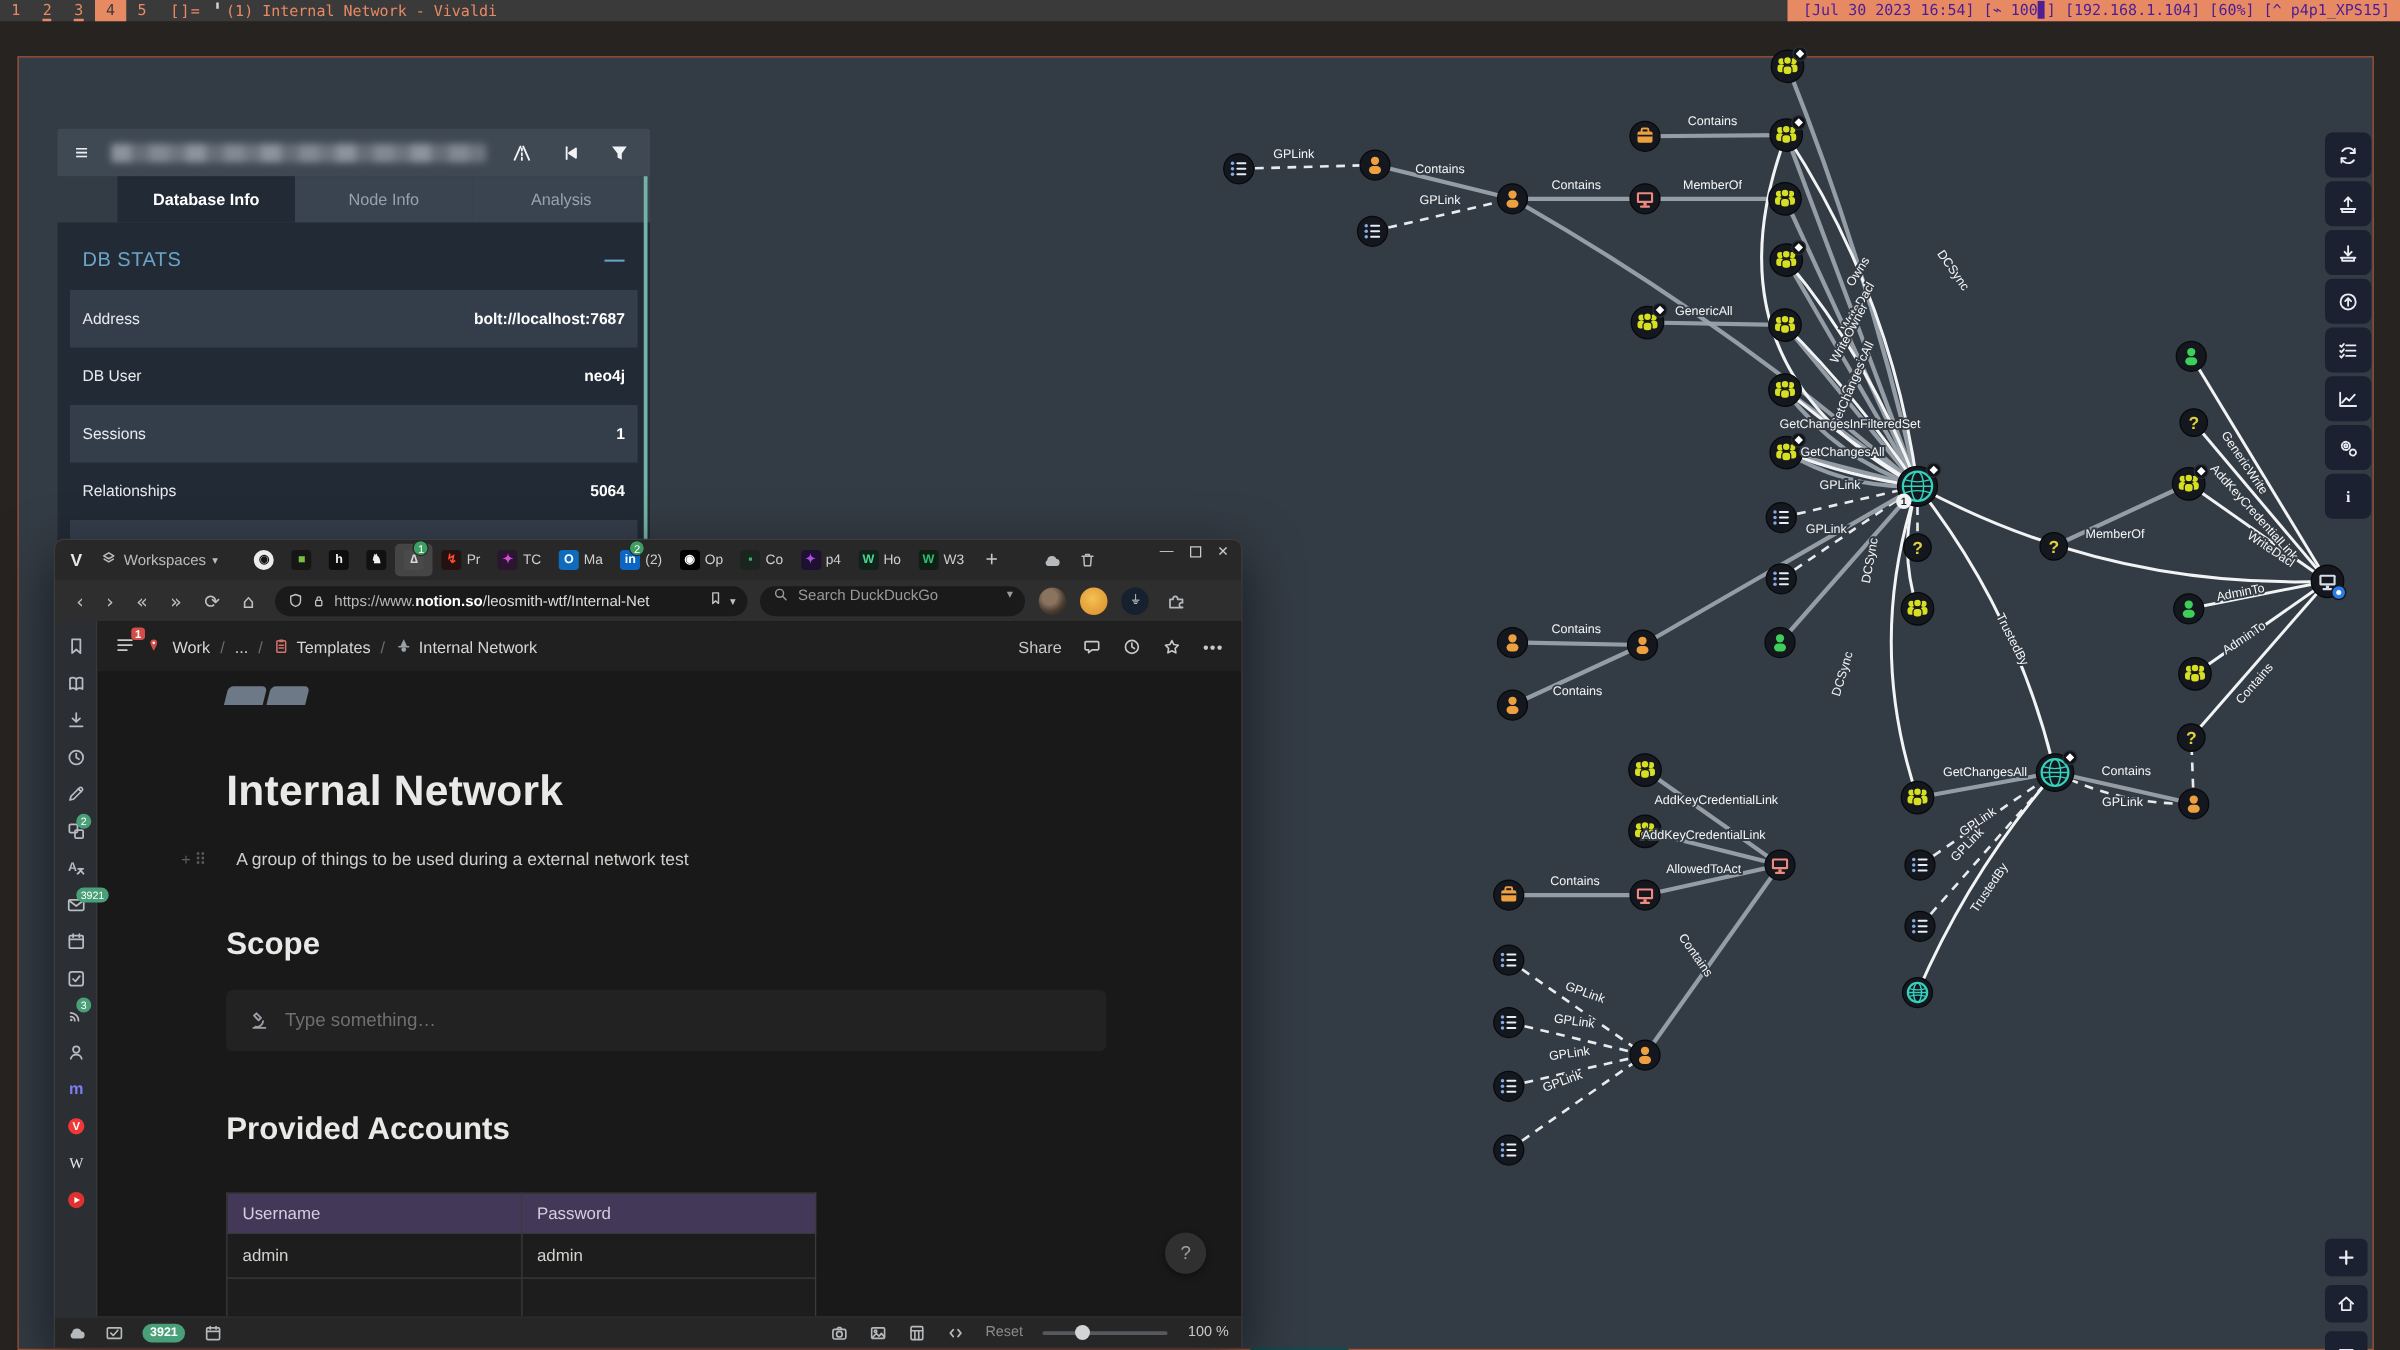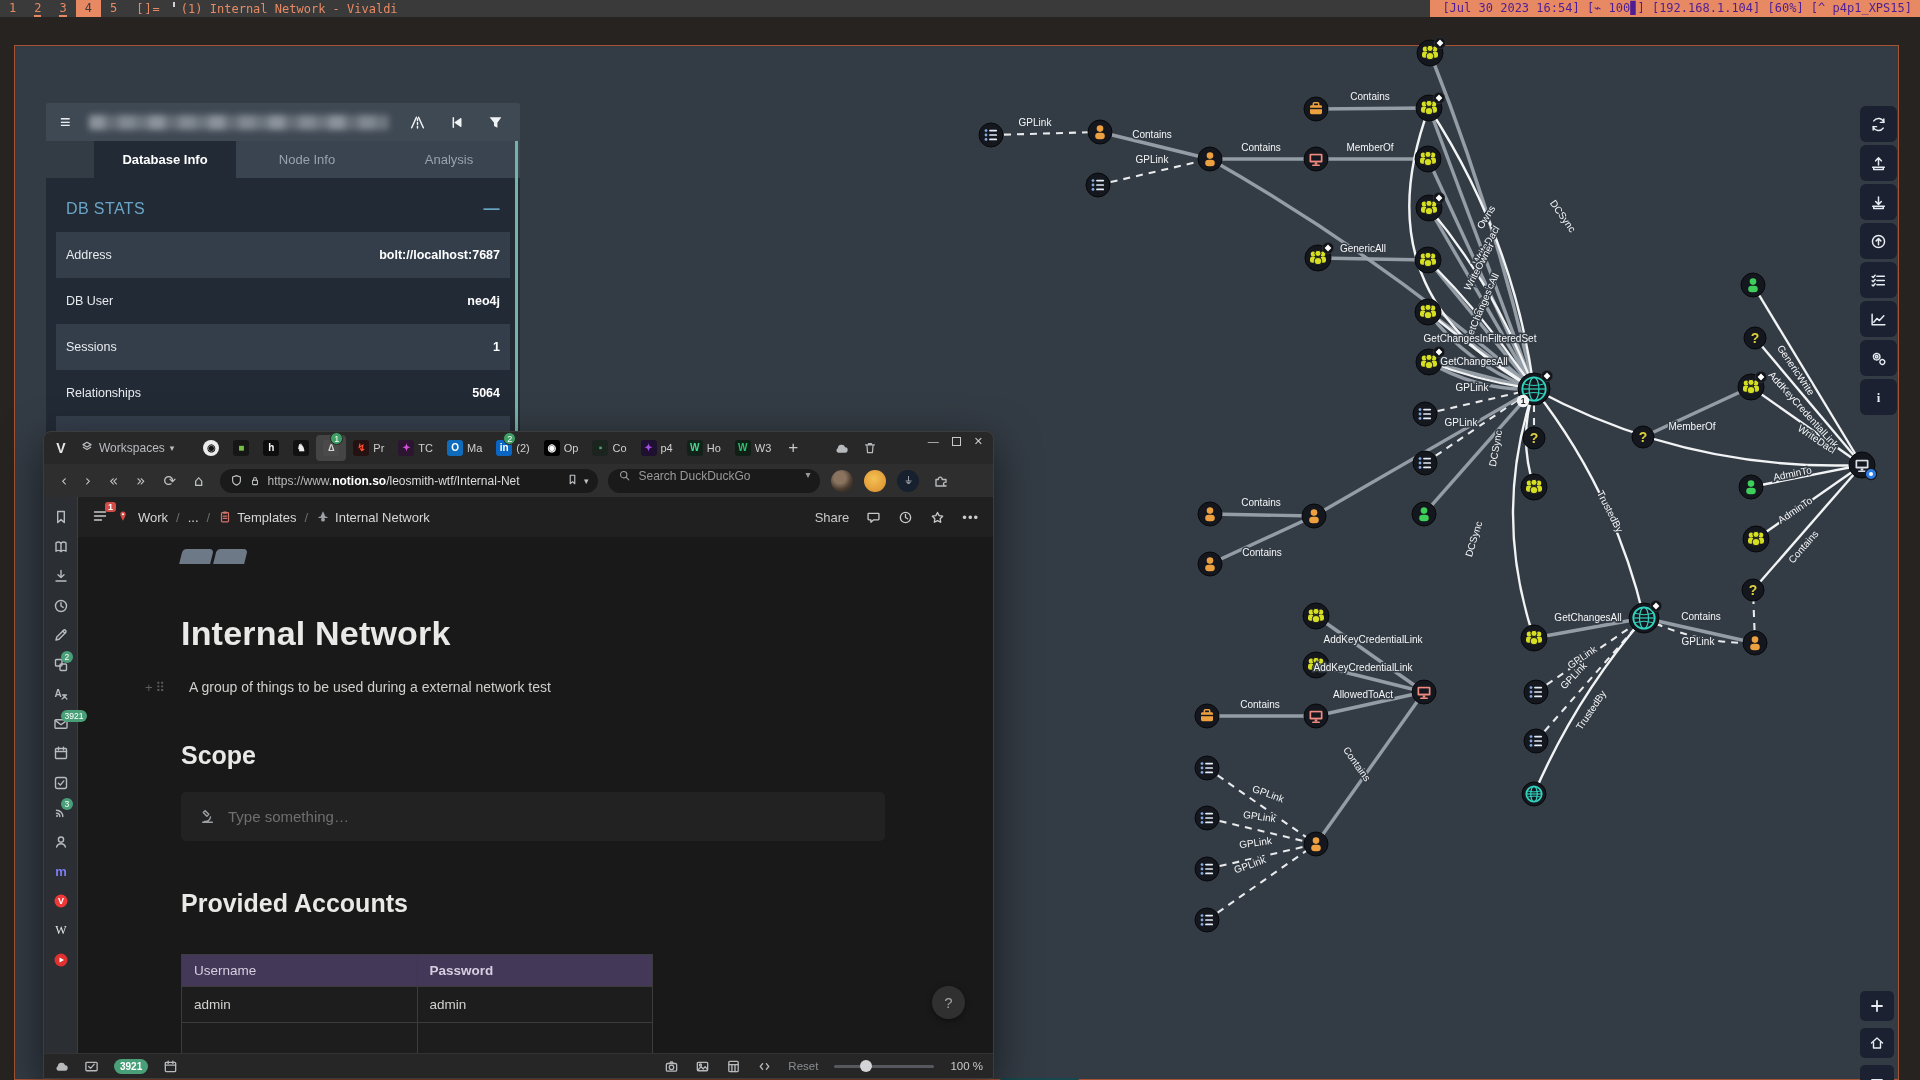--- a/index.html
+++ b/index.html
@@ -1103,7 +1103,7 @@
             <thead>
                 <tr id="acct-head">
                   <th style="width: 50%;">Username</th>
-                  <th style="width: 50%; font-weight: bold;">Password</th>
+                  <th style="width: 50%;">Password</th>
                 </tr>
               </thead>
             <tbody id="acct-body">

